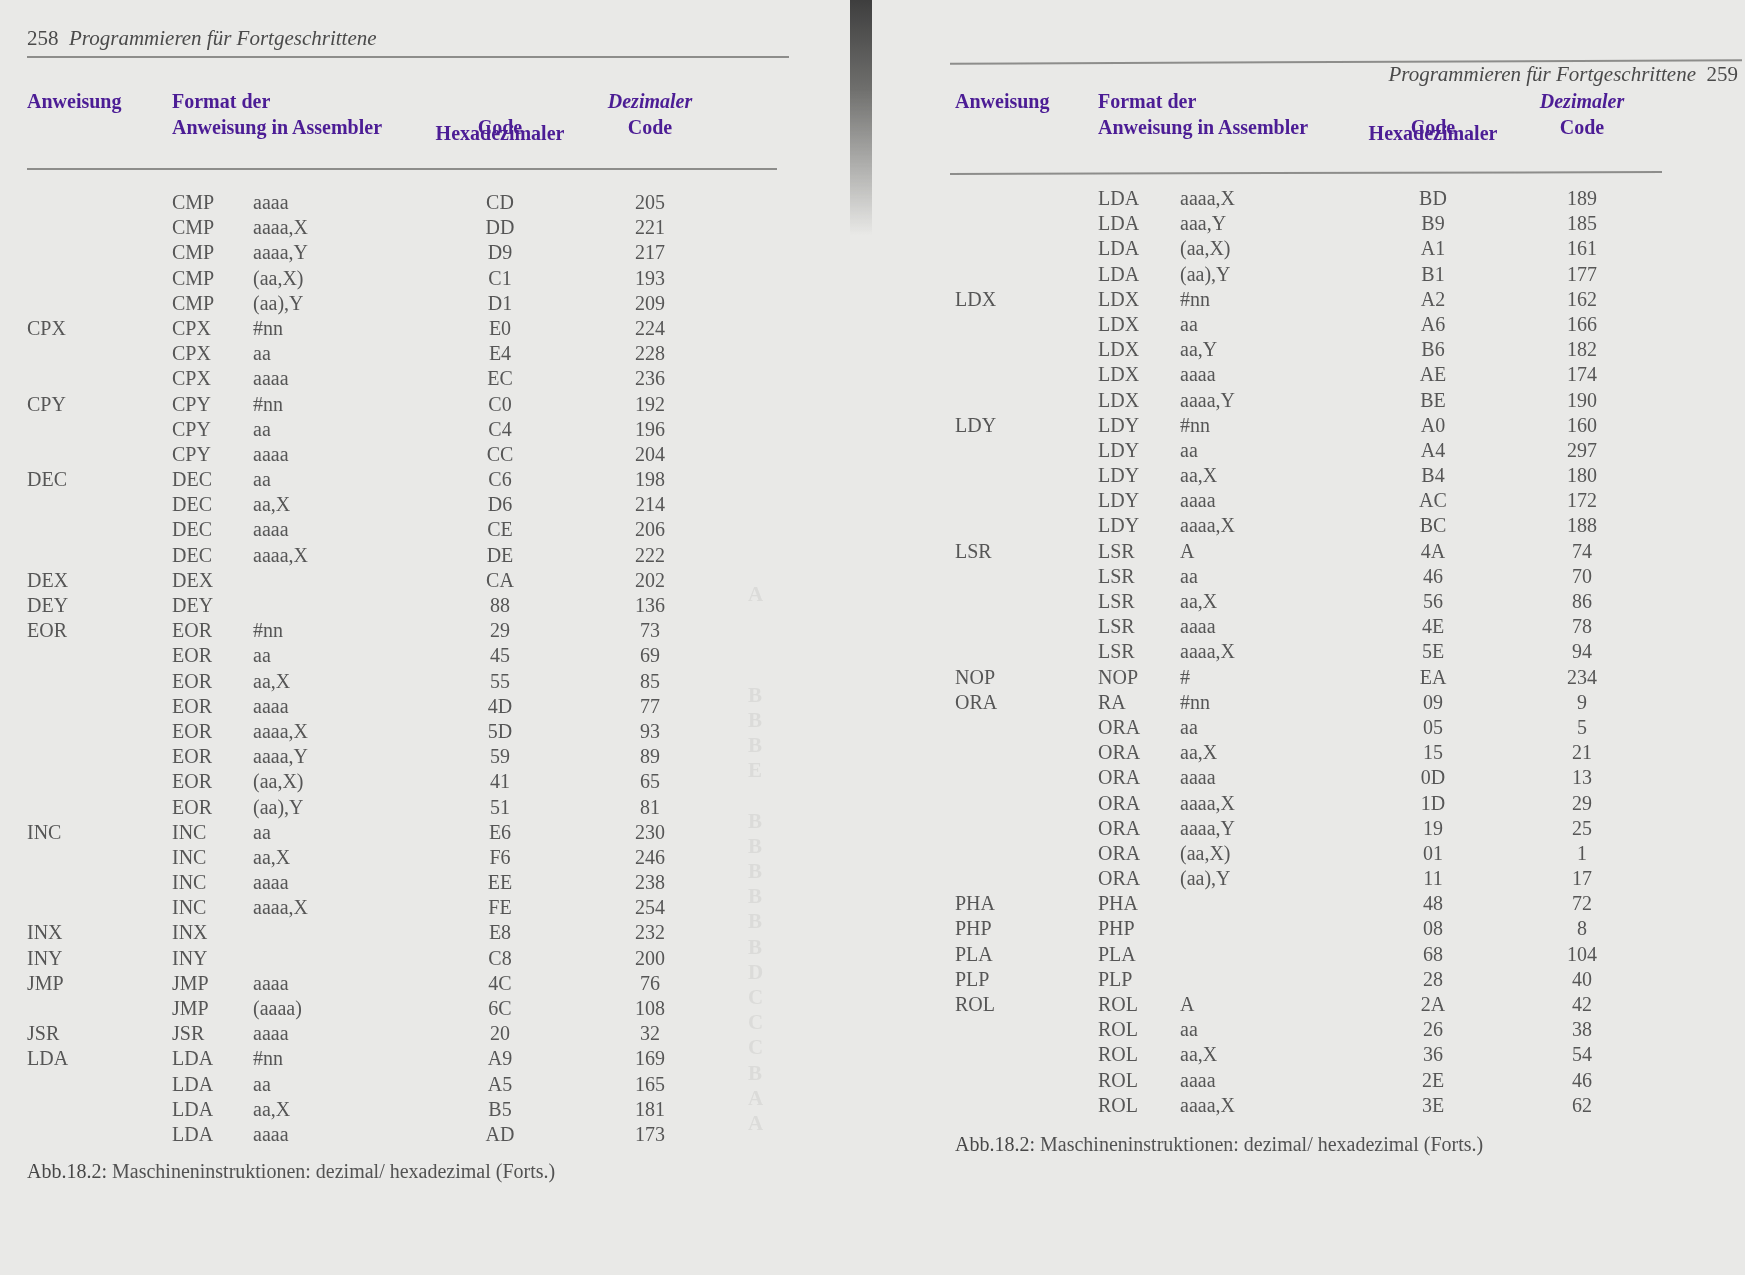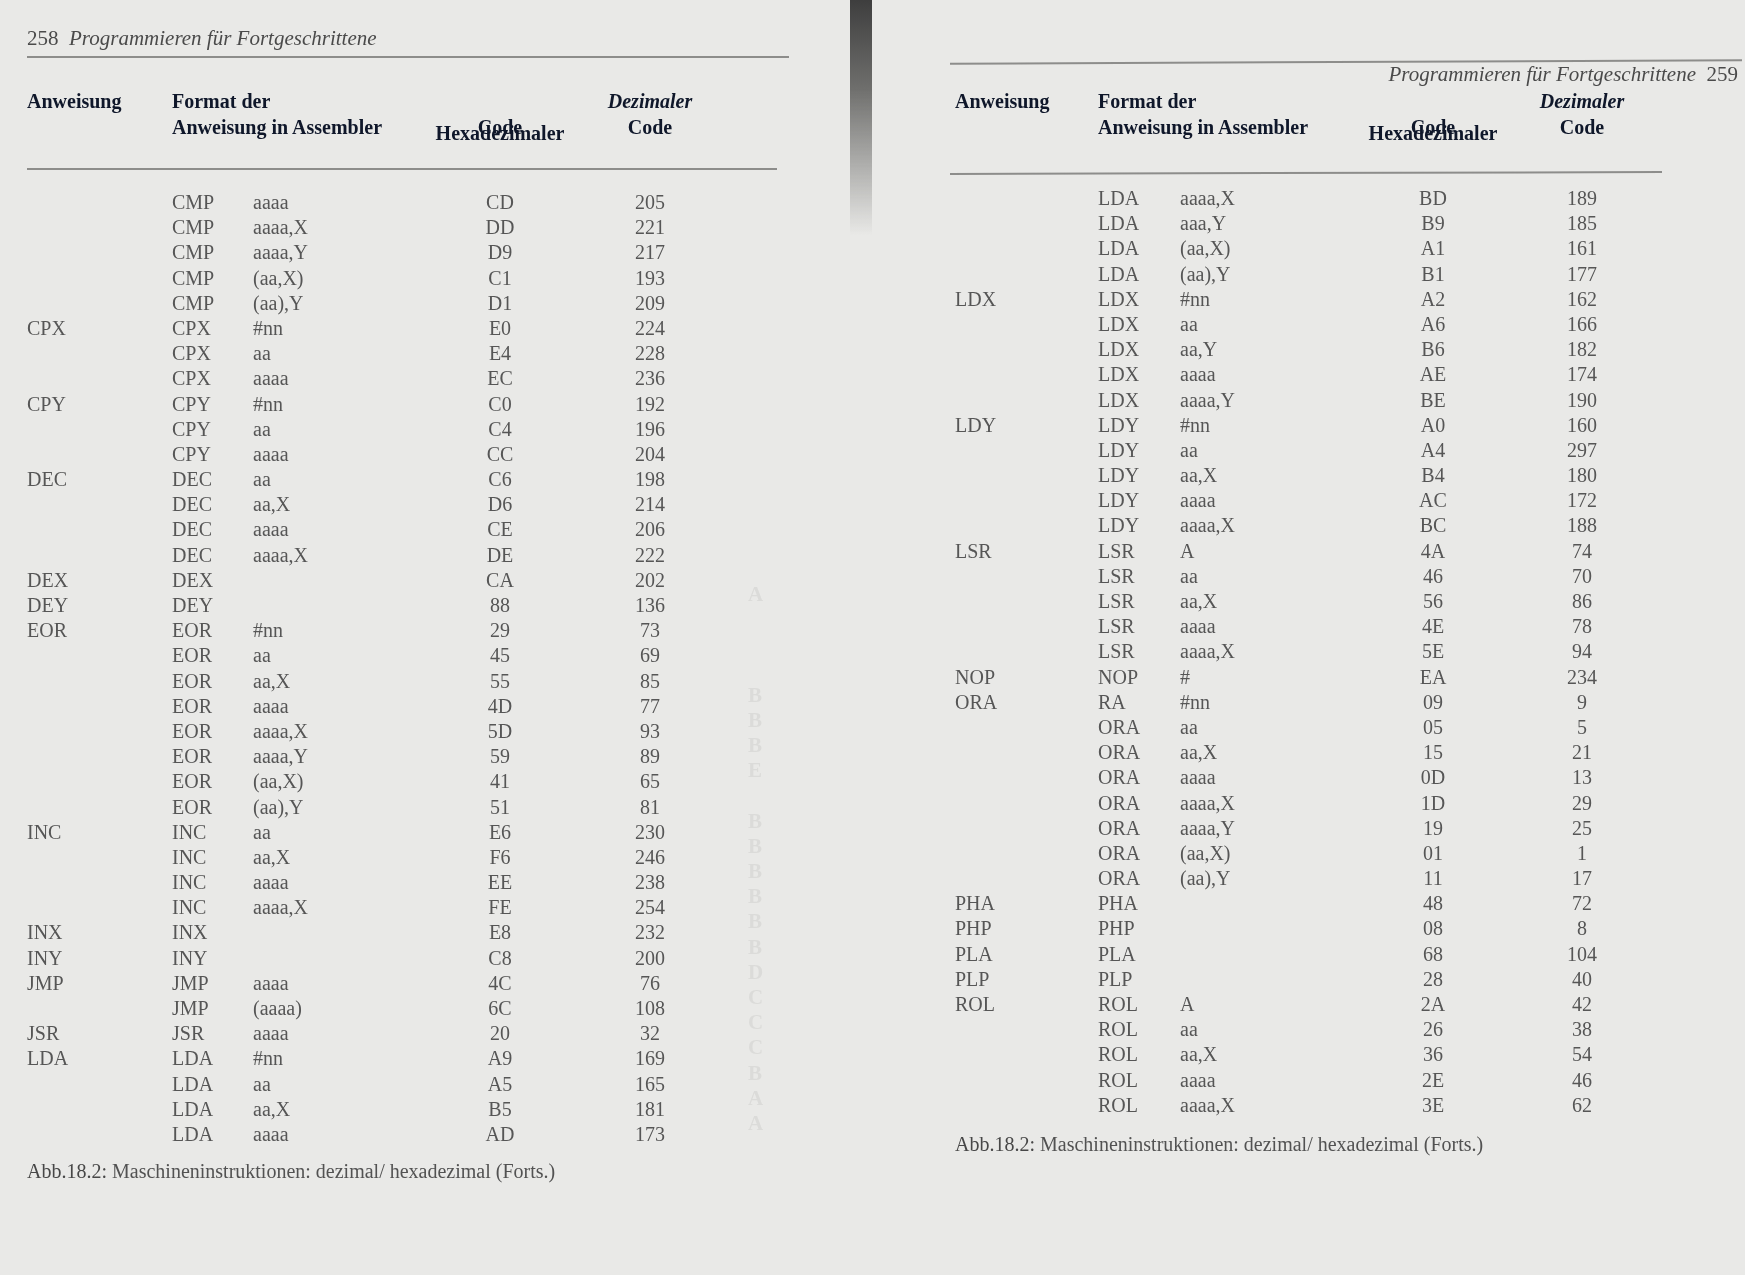--- a/index.html
+++ b/index.html
@@ -28,7 +28,7 @@
   .running-head{position:absolute;font-size:21px;color:#4a4a4a;white-space:nowrap;}
   .running-head .rh-title{font-style:italic;}
   .running-head .pageno{font-style:normal;}
-  .thead{position:absolute;font-weight:bold;color:#0f172a;font-size:20px;}
+  .thead{position:absolute;font-weight:bold;color:#4c1d95;font-size:20px;}
   .thead span{position:absolute;white-space:nowrap;}
   .h-c1{left:0;top:0;}
   .h-c2a{left:var(--m);top:0;}

